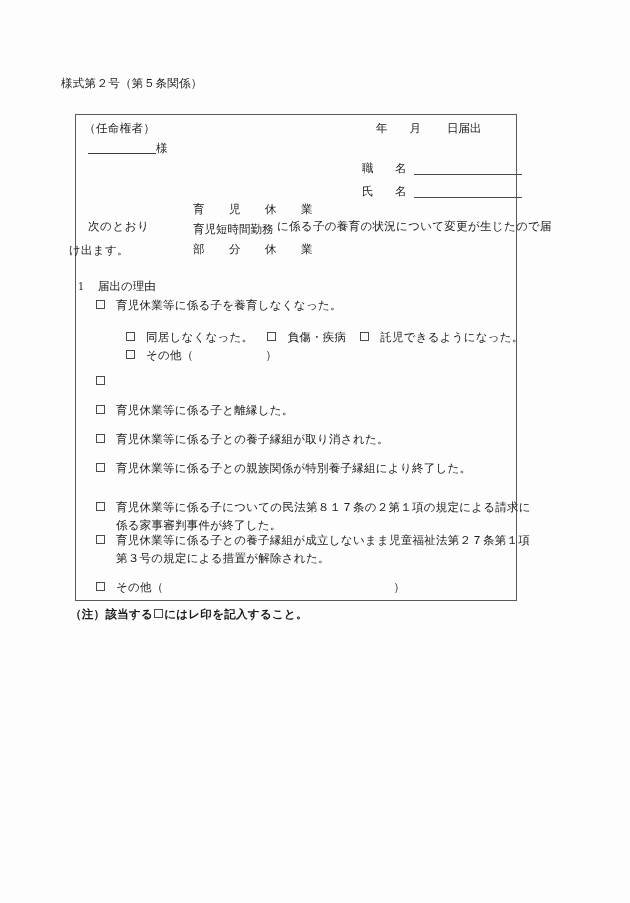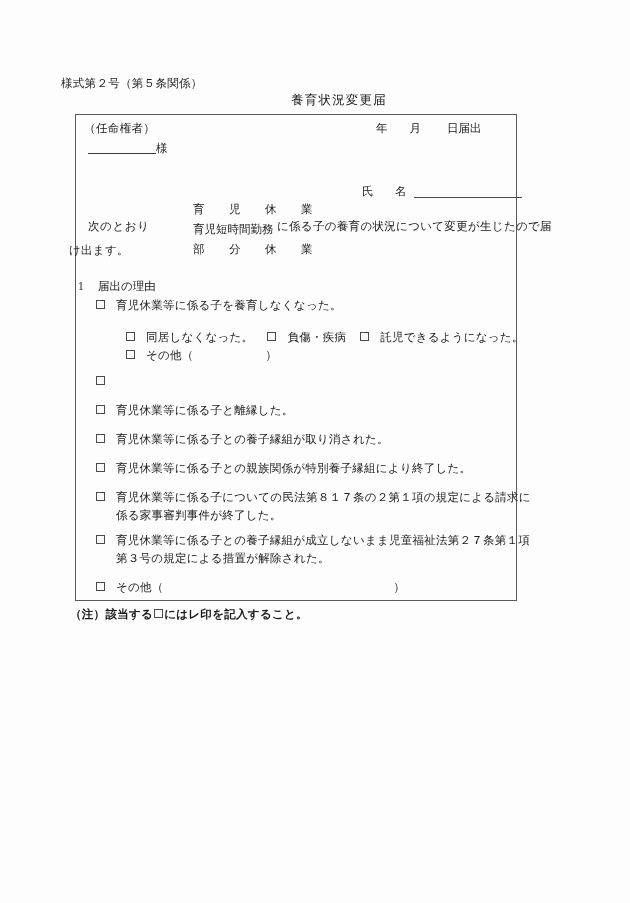--- a/index.html
+++ b/index.html
@@ -216,7 +216,6 @@
 <div class="page">
 
   <div class="form-no">様式第２号（第５条関係）</div>
-  <div class="doc-title">養育状況変更届</div>
 
   <div class="form-box"></div>
 

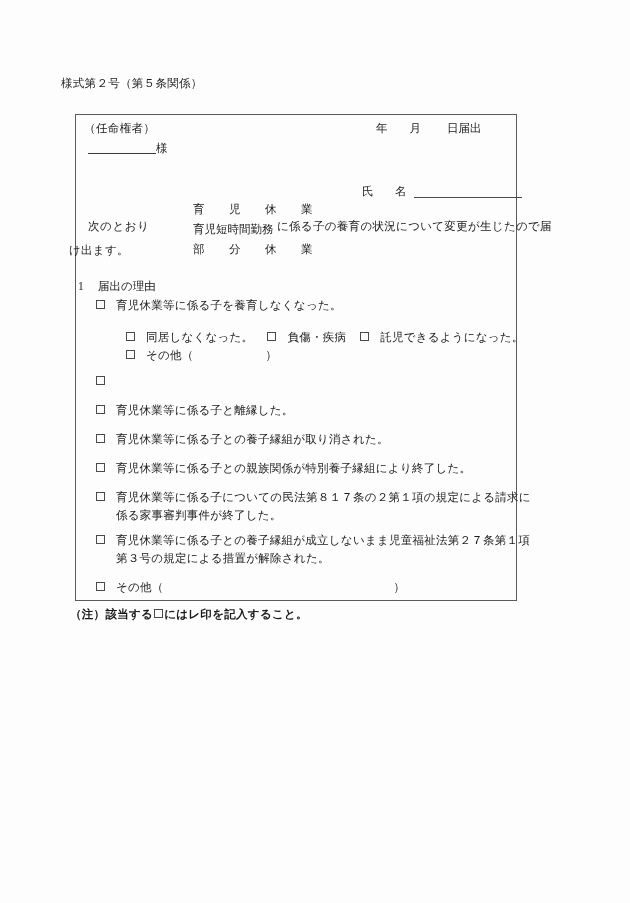--- a/index.html
+++ b/index.html
@@ -228,6 +228,9 @@
     <span>年</span><span class="sp"></span><span>月</span><span class="sp2"></span><span>日届出</span>
   </div>
 
+  <div class="名-row r1">
+    <span class="名-label">職　名</span><span class="名-rule"></span>
+  </div>
   <div class="名-row r2">
     <span class="名-label">氏　名</span><span class="名-rule"></span>
   </div>

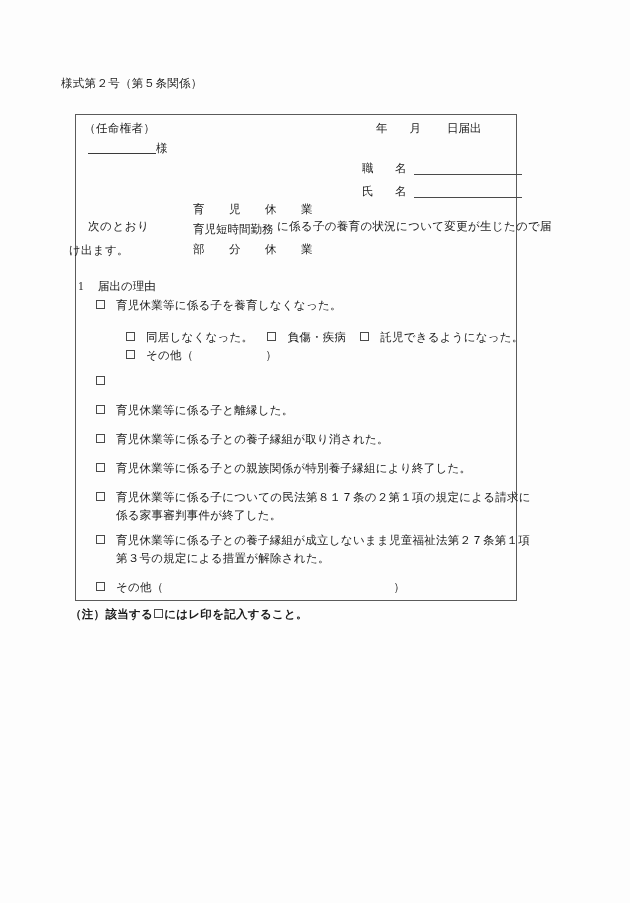--- a/index.html
+++ b/index.html
@@ -276,7 +276,7 @@
     <span class="cb"></span><span class="cb-text">育児休業等に係る子との親族関係が特別養子縁組により終了した。</span>
   </div>
 
-  <div class="cb-row lvl1" style="top:488px">
+  <div class="cb-row lvl1" style="top:498px">
     <span class="cb"></span><span class="cb-text"><span>育児休業等に係る子についての民法第８１７条の２第１項の規定による請求に</span><span class="l2">係る家事審判事件が終了した。</span></span>
   </div>
 

